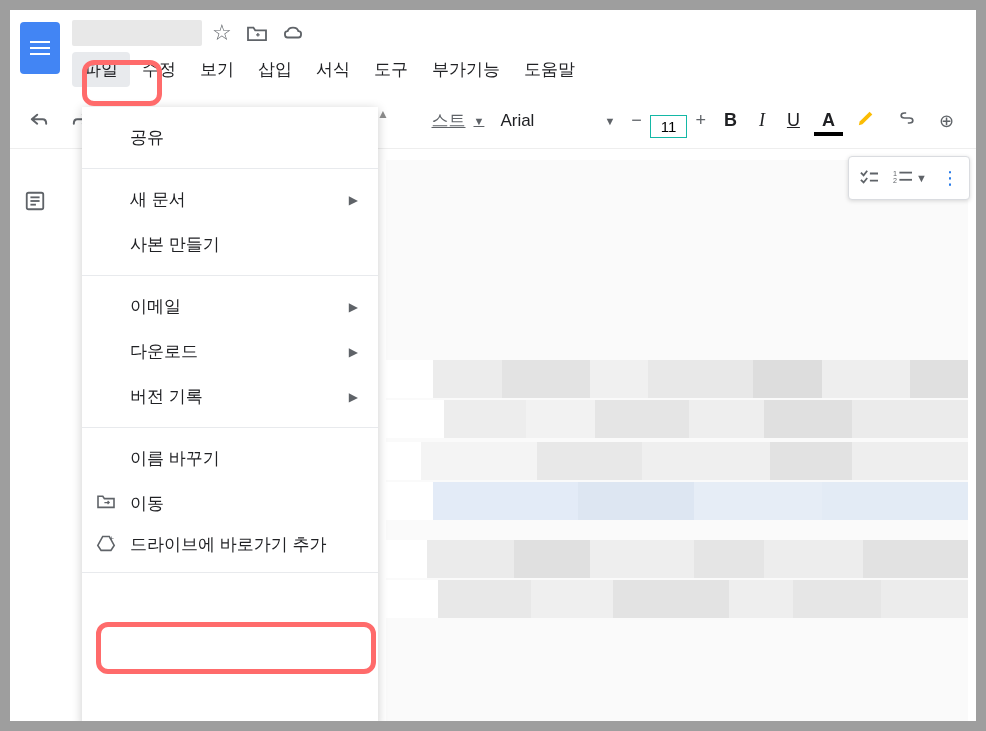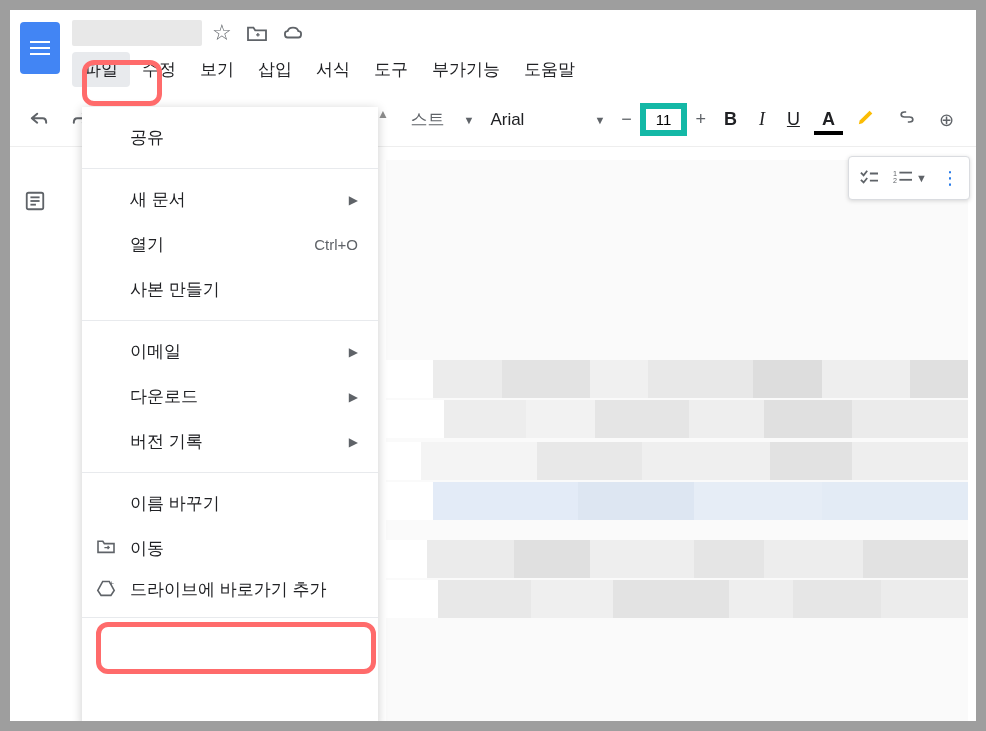--- a/index.html
+++ b/index.html
@@ -249,10 +249,11 @@
     .style-dd {
       display: flex;
       align-items: center;
-      gap: 16px;
+      gap: 5px;
       color: #5f6368;
       font-size: 17px;
       padding: 0 6px;
+      text-decoration: underline;
     }
     .floating-toolbar {
       position: absolute;

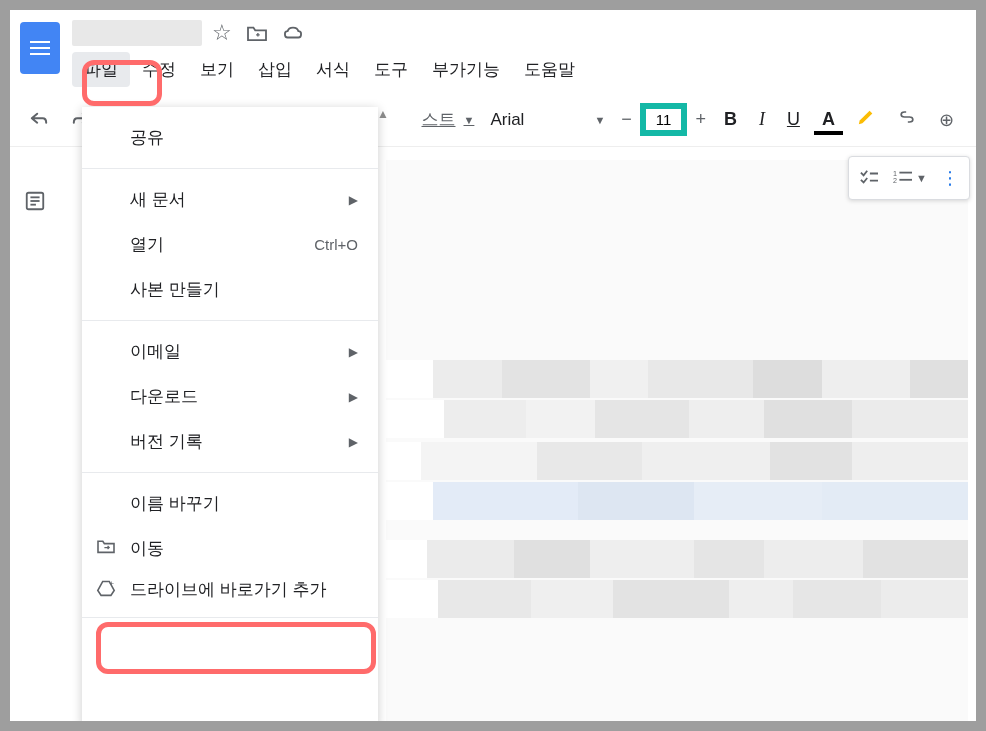--- a/index.html
+++ b/index.html
@@ -136,11 +136,12 @@
       gap: 2px;
     }
     .font-size {
-      border: 6px solid #14b8a6;
+      border: 1px solid #14b8a6;
       padding: 2px 10px;
       font-size: 15px;
       min-width: 30px;
       text-align: center;
+      margin-top: 12px;
     }
     .fs-btn {
       padding: 2px 6px;

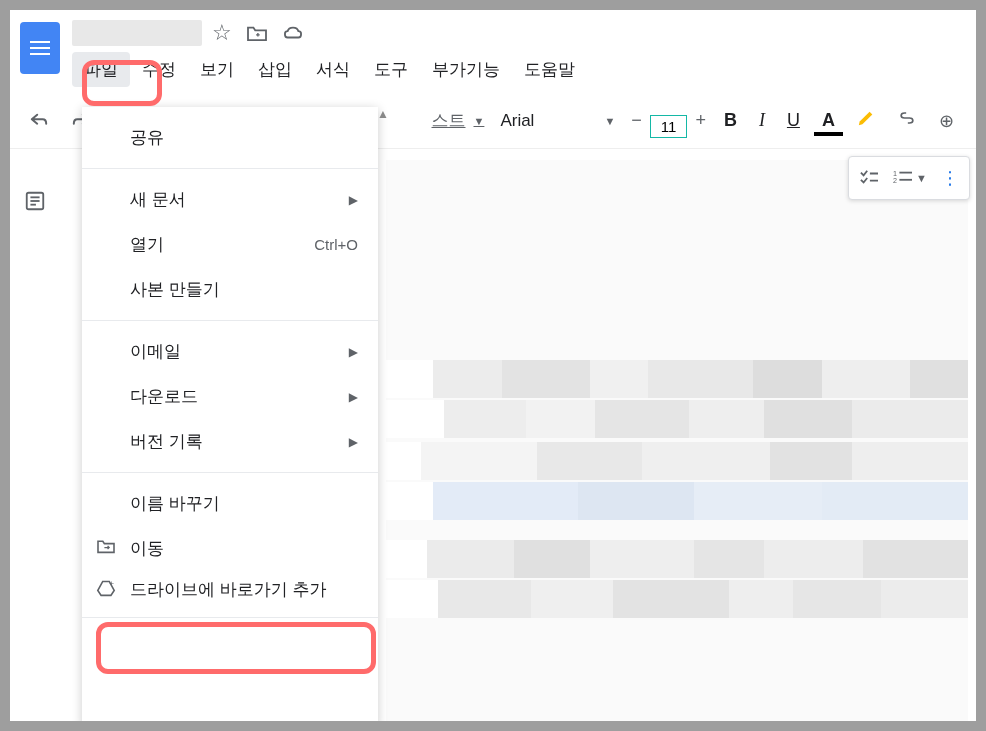--- a/index.html
+++ b/index.html
@@ -392,10 +392,6 @@
       <span class="menu-li-arrow">▶</span>
     </div>
     <div class="menu-li">
-      <span>열기</span>
-      <span class="menu-li-shortcut">Ctrl+O</span>
-    </div>
-    <div class="menu-li">
       <span>사본 만들기</span>
     </div>
     <div class="menu-divider"></div>

